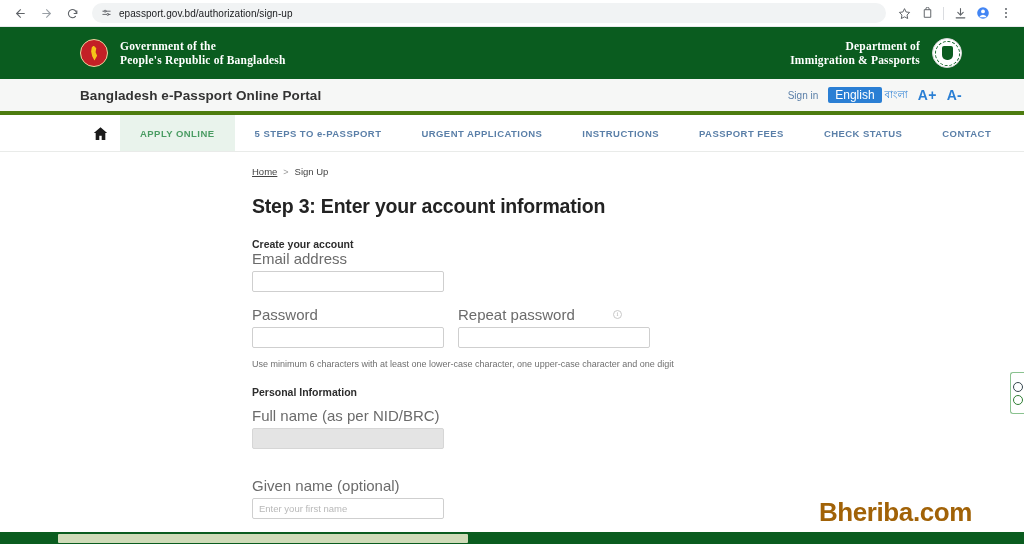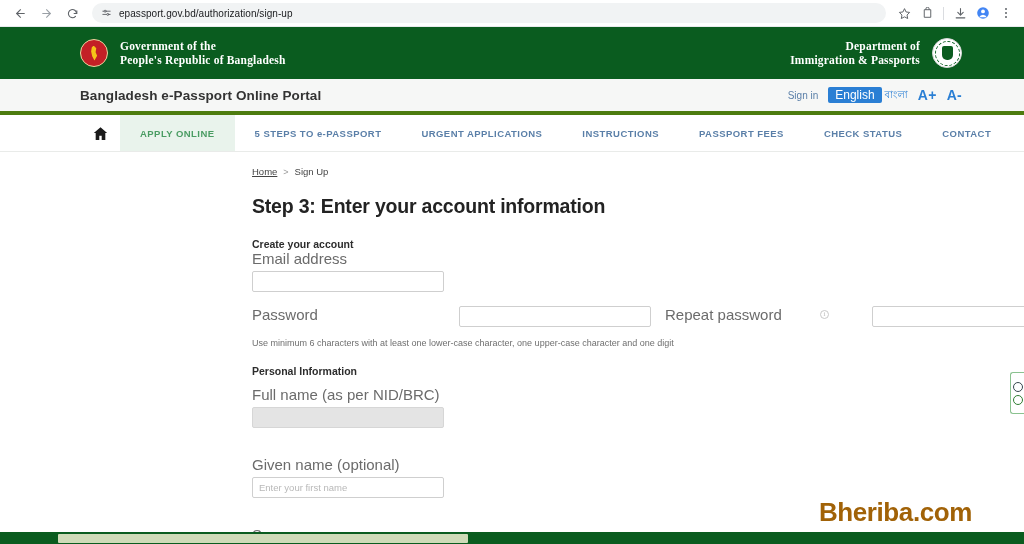--- a/index.html
+++ b/index.html
@@ -261,7 +261,7 @@
     border-color: #d6d6d6;
   }
   .row2 { display: flex; gap: 14px; margin-bottom: 0; }
-  .col { display: flex; flex-direction: row; gap: 43px; }
+  .col { display: flex; flex-direction: column; }
   .label-row {
     display: flex; align-items: center;
     width: 164px;

